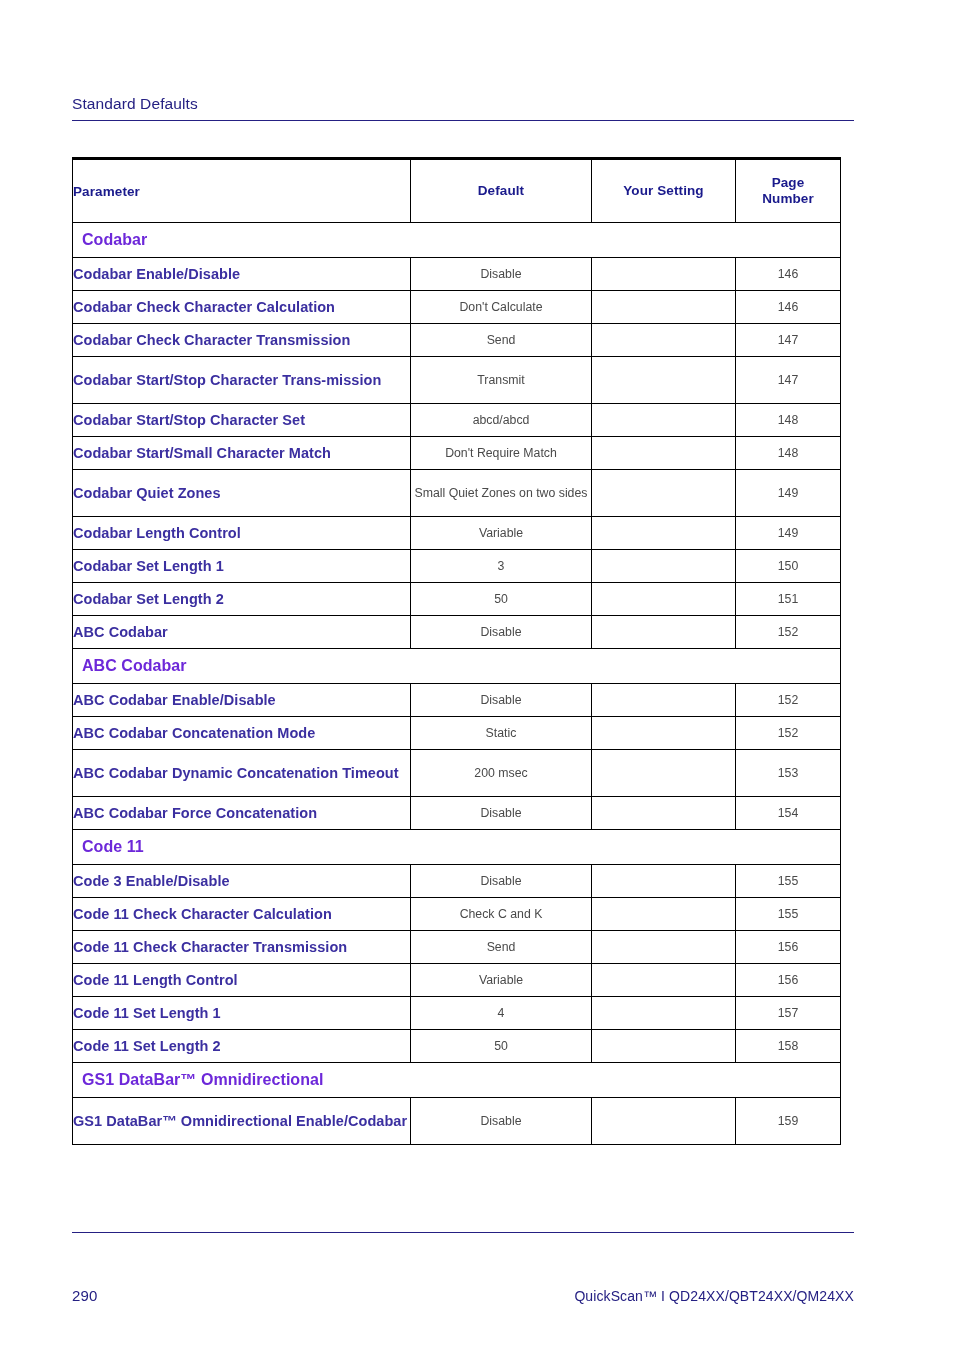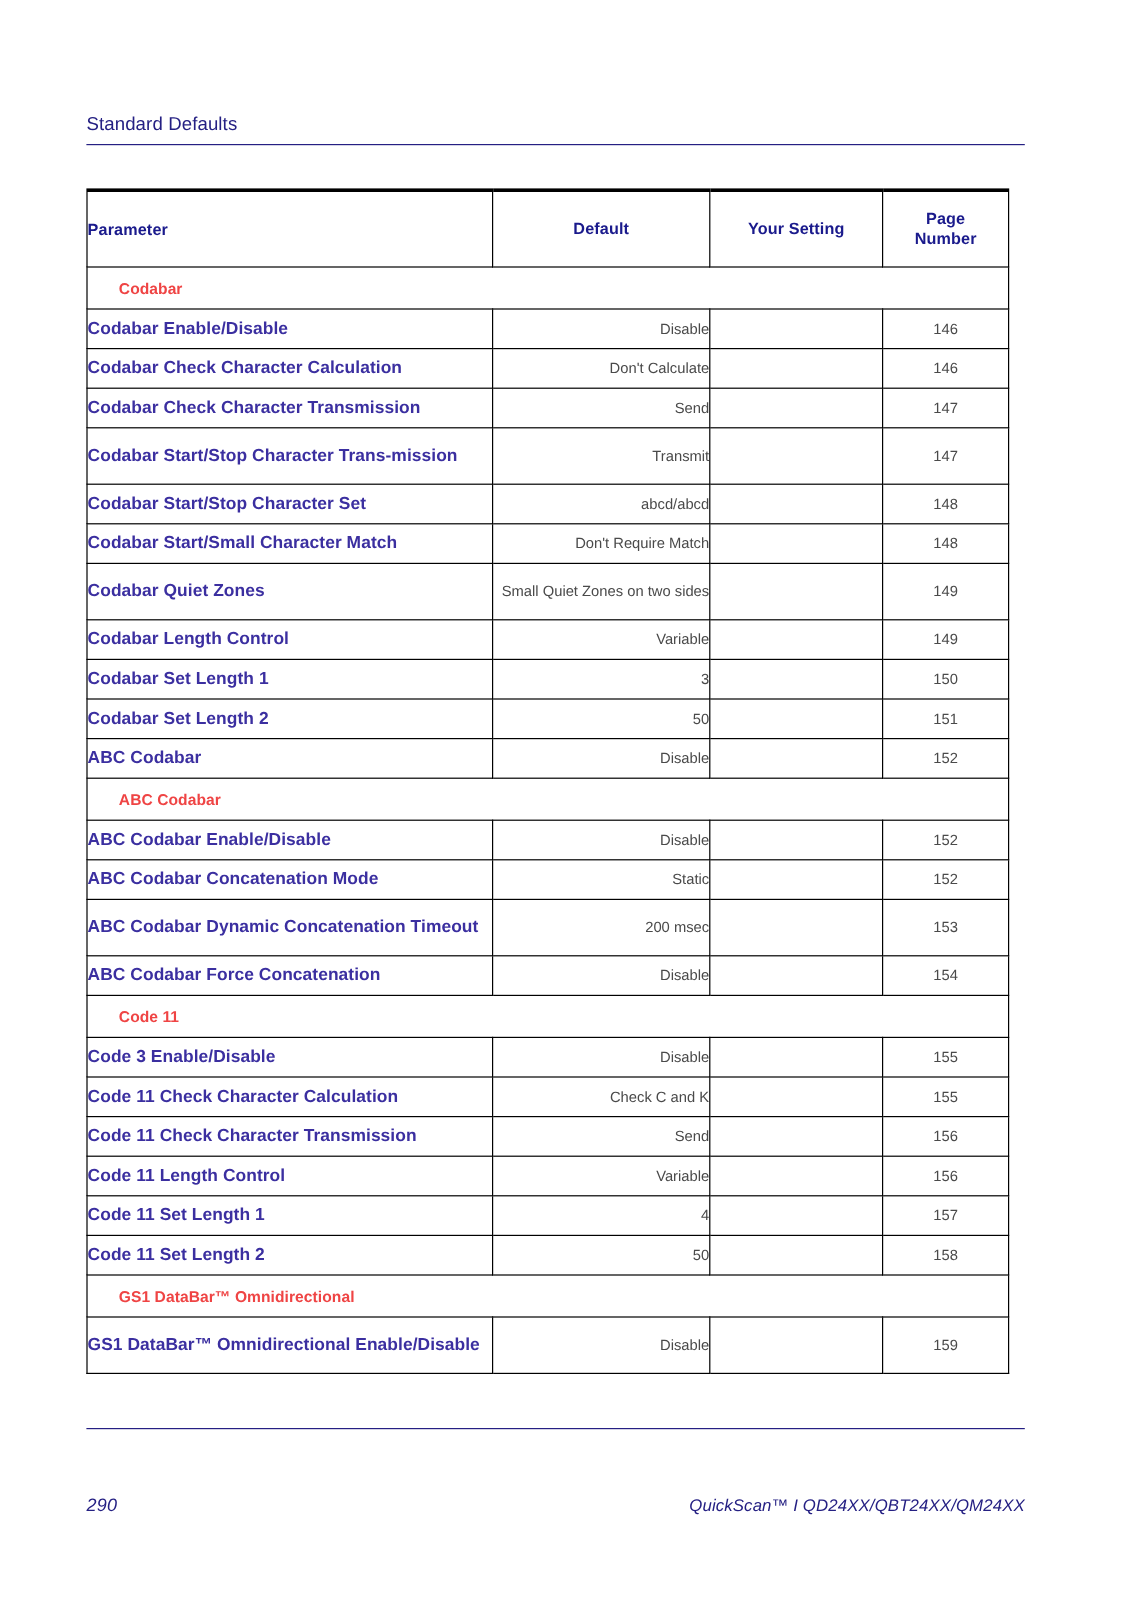--- a/index.html
+++ b/index.html
@@ -91,11 +91,11 @@
   
   tr.section td {
     height: 34px;
-    color: #ef4444;
-    font-size: 13px;
+    color: #6d28d9;
+    font-size: 16px;
     font-weight: bold;
     text-align: left;
-    padding: 0 0 0 26px;
+    padding: 0 0 0 9px;
     letter-spacing: 0.05px;
   }
 

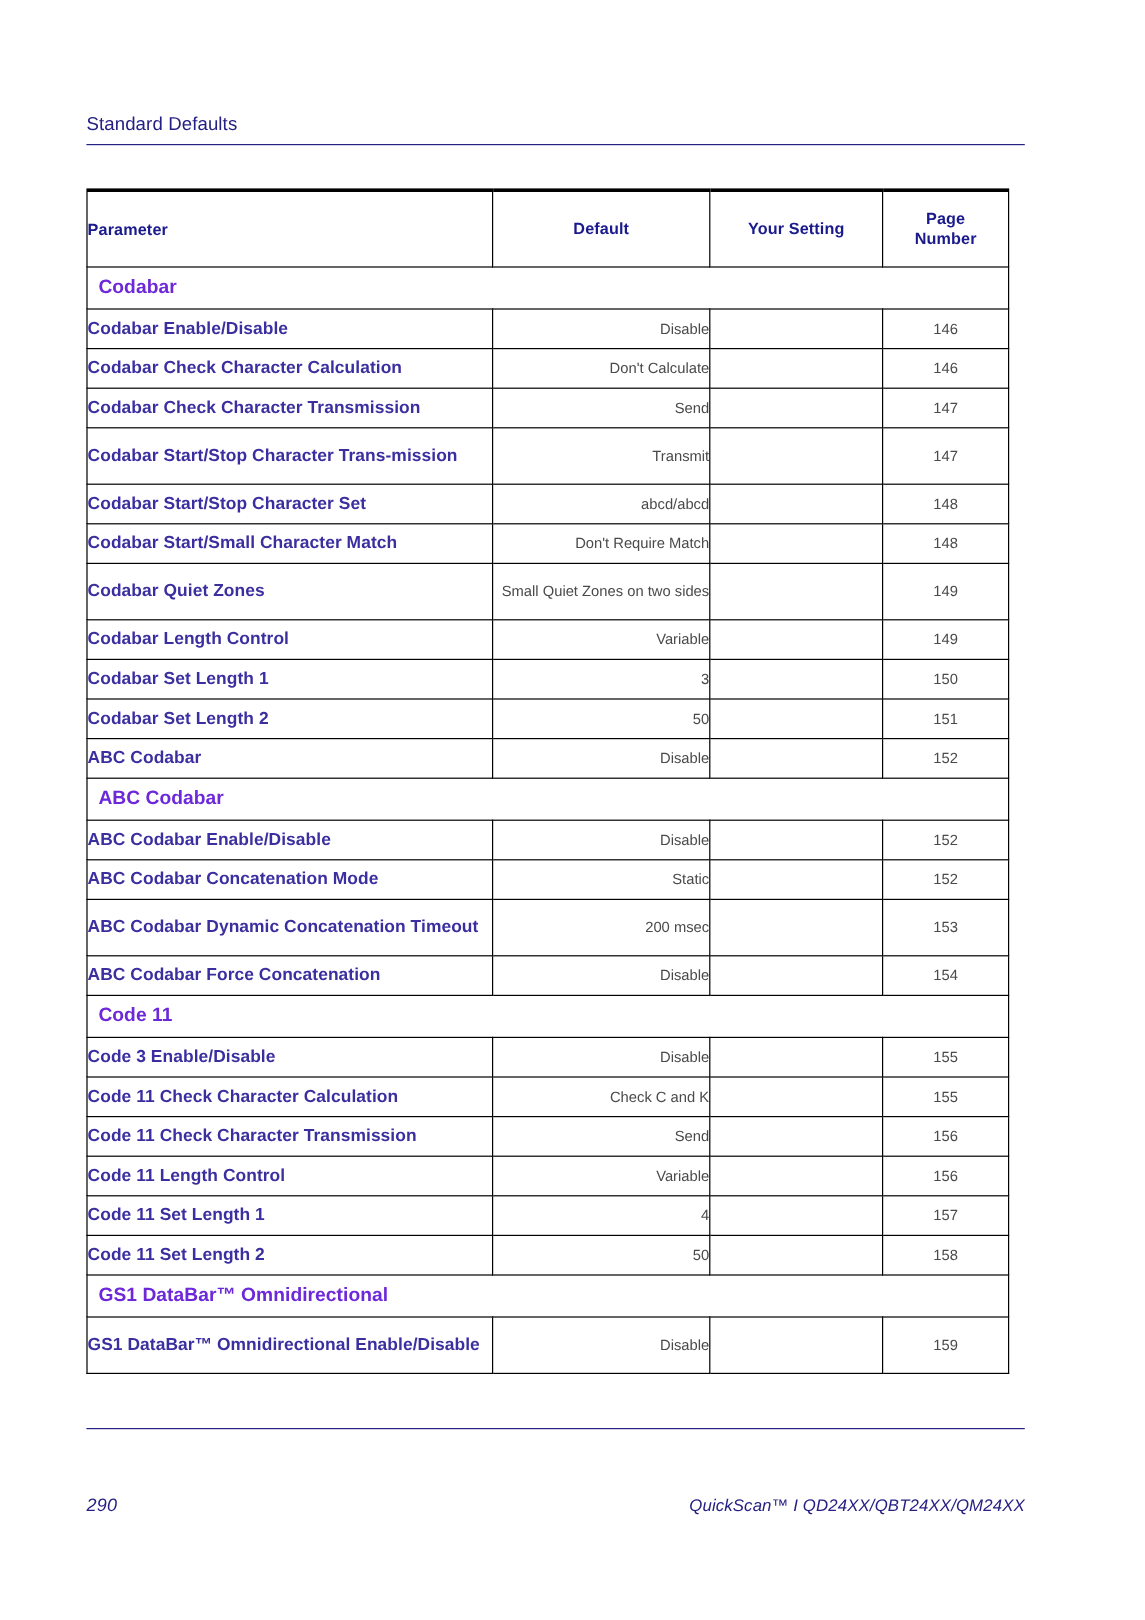--- a/index.html
+++ b/index.html
@@ -112,7 +112,7 @@
   td.c2 {
     color: #4a4a4a;
     font-size: 12.3px;
-    text-align: right;
+    text-align: center;
     padding: 5px 8px;
     line-height: 16px;
   }

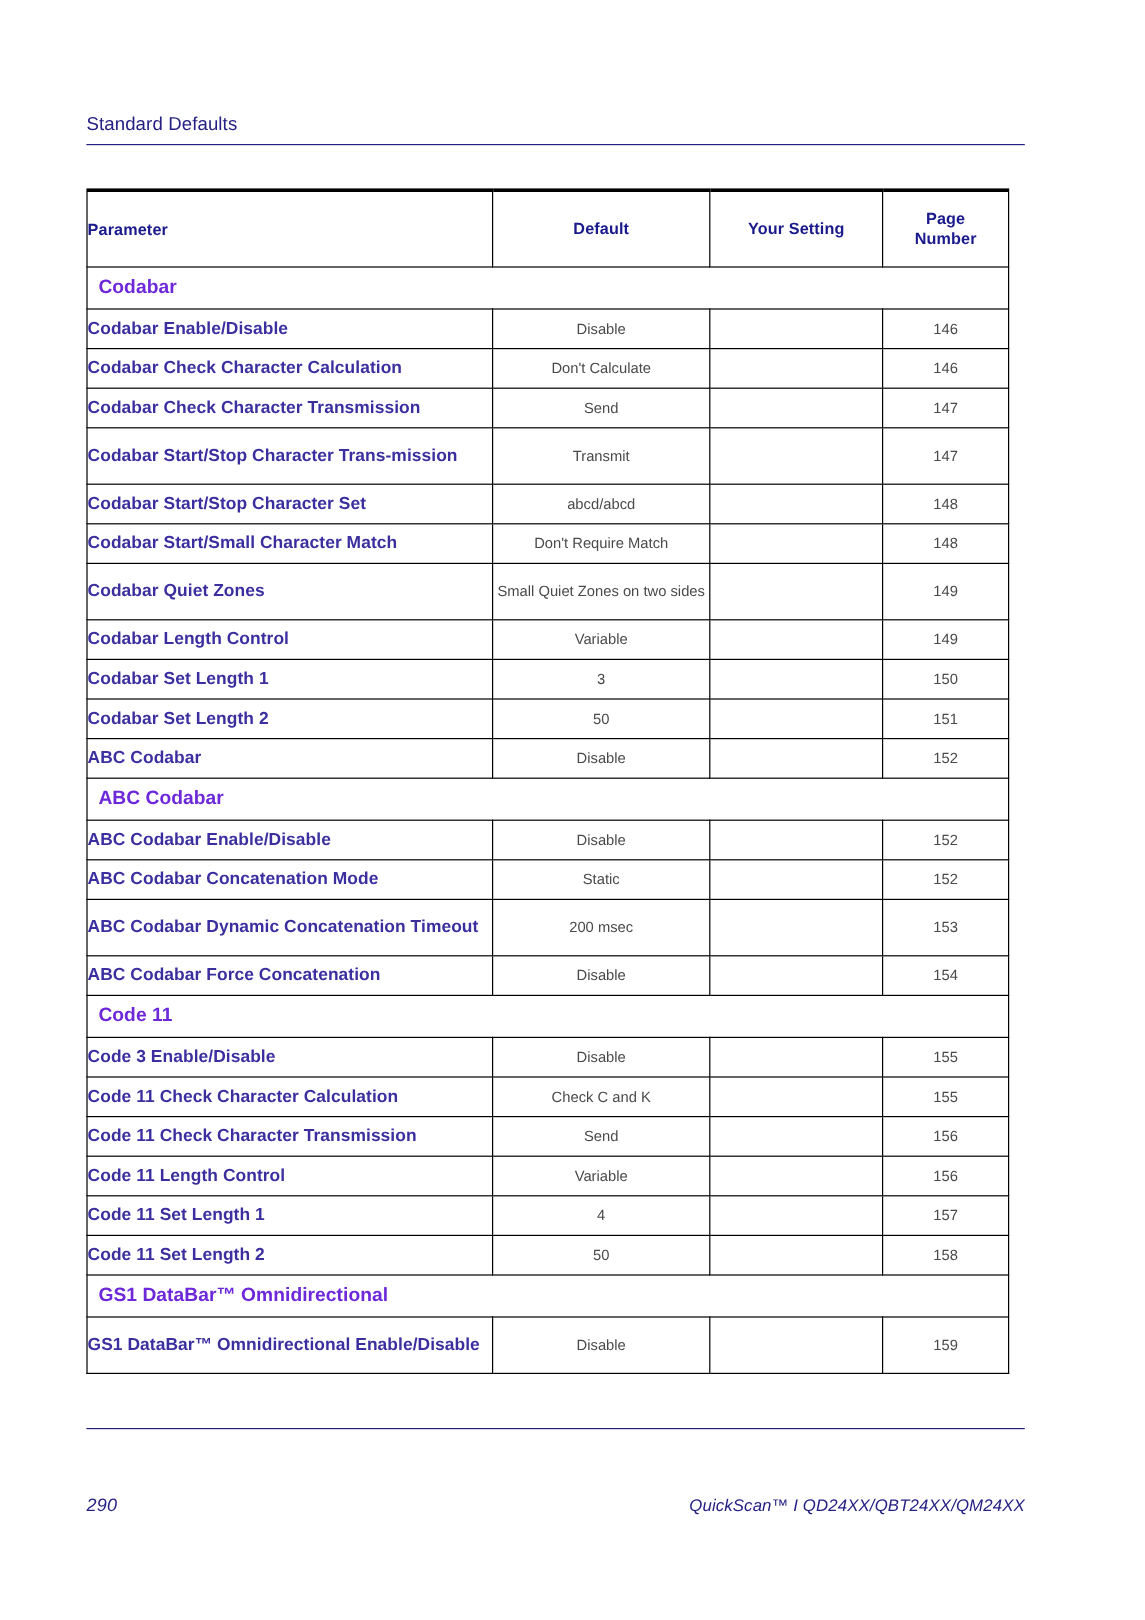--- a/index.html
+++ b/index.html
@@ -325,7 +325,7 @@
             <td colspan="4">GS1 DataBar™ Omnidirectional</td>
           </tr>
           <tr class="data tall">
-            <td class="c1">GS1 DataBar™ Omnidirectional Enable/Disable</td>
+            <td class="c1">GS1 DataBar™ Omnidirectional Enable/Codabar</td>
             <td class="c2">Disable</td>
             <td class="c3"></td>
             <td class="c4">159</td>

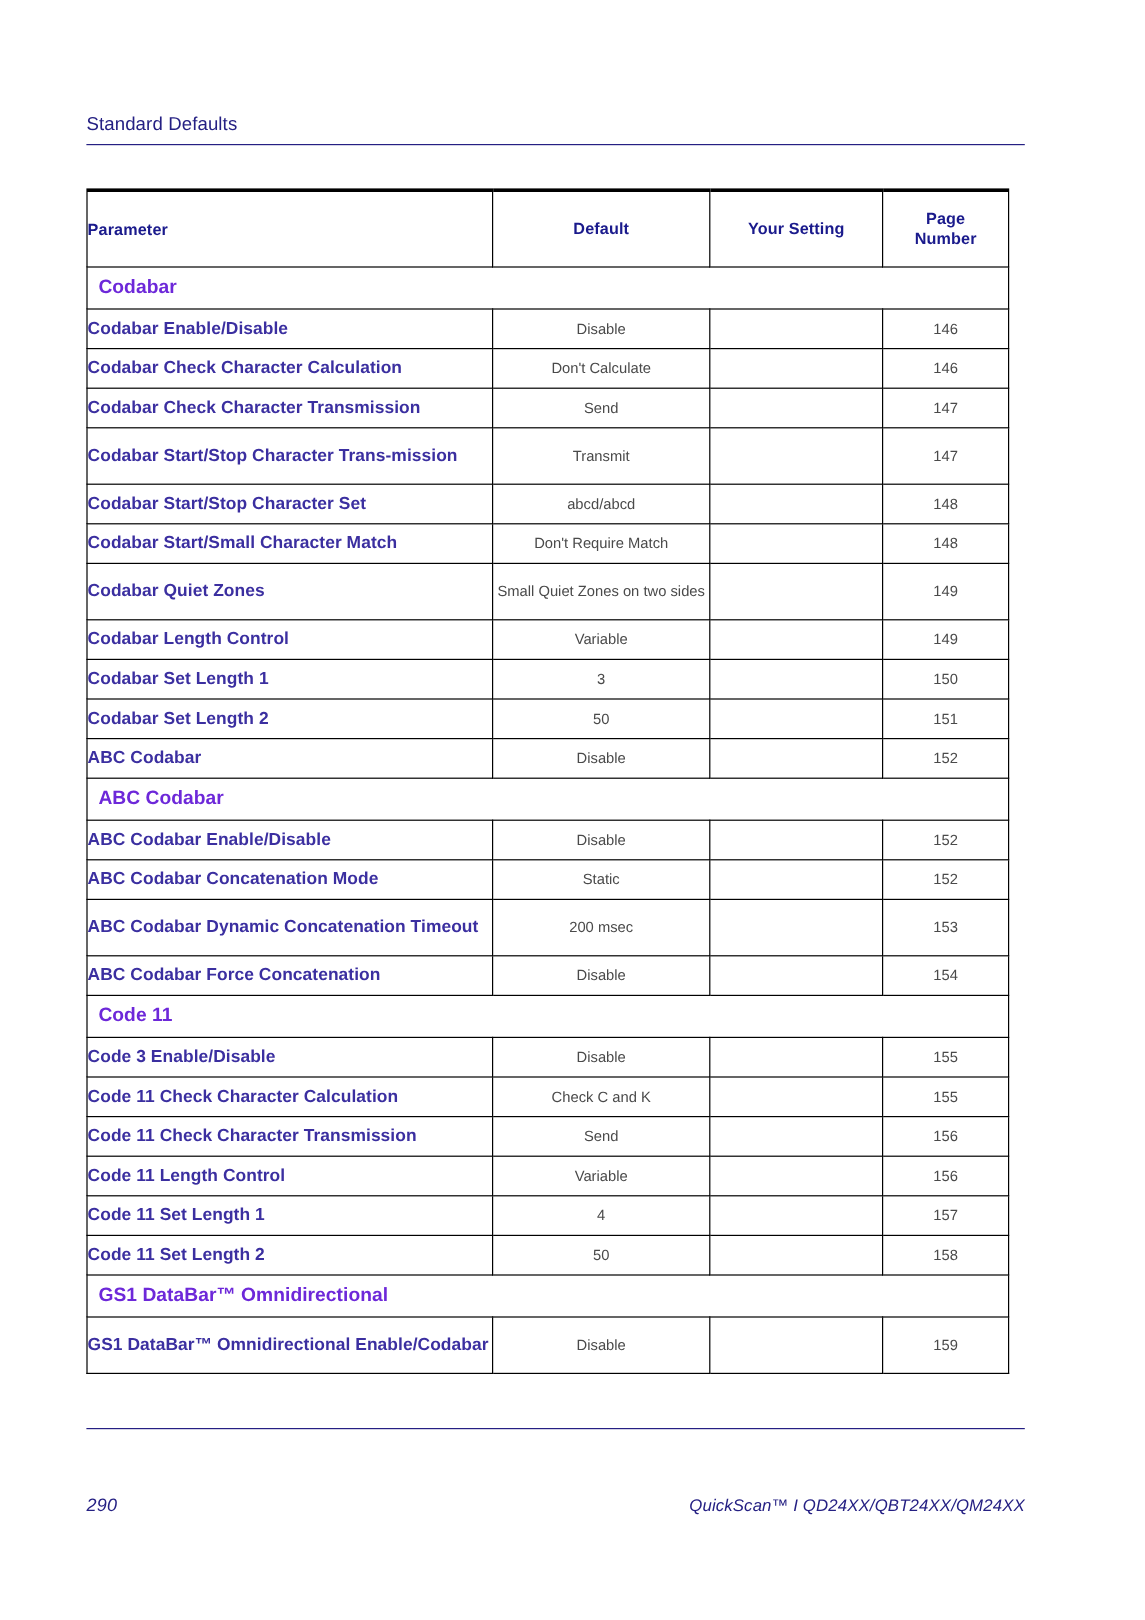--- a/index.html
+++ b/index.html
@@ -130,9 +130,8 @@
   .footer {
     position: absolute;
     left: 72px;
-    top: 1190px;
+    top: 1232px;
     width: 782px;
-    font-style: italic;
   }
   .footer-rule {
     border-bottom: 1.6px solid #252083;

